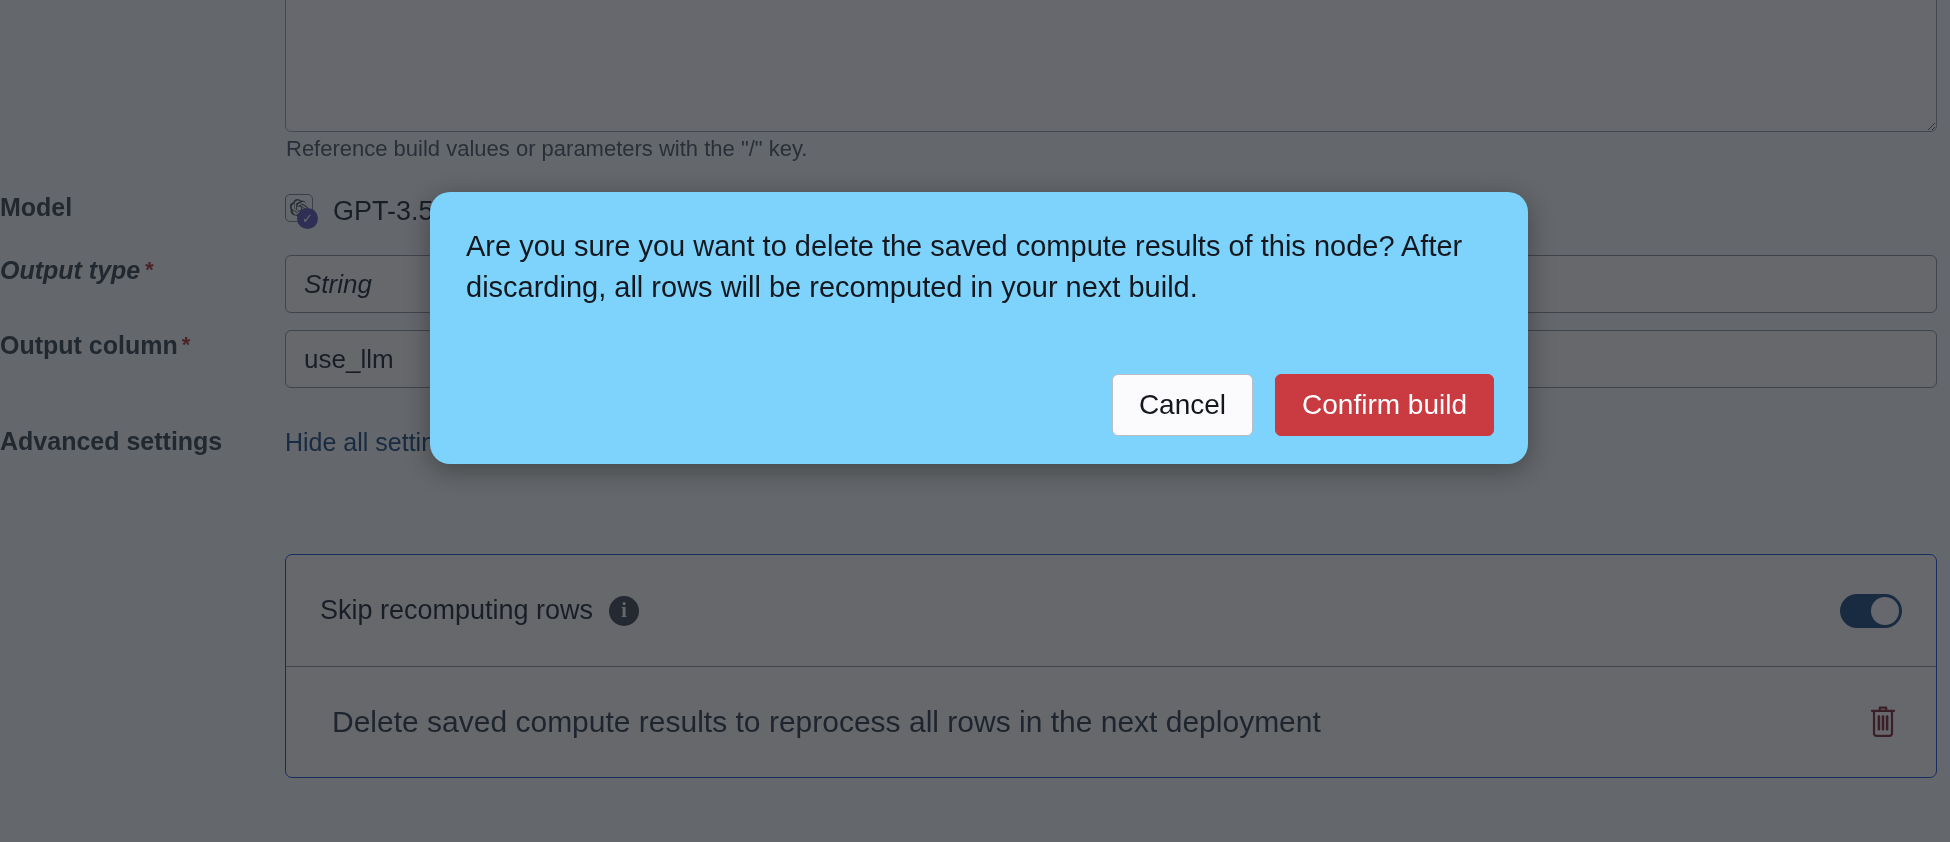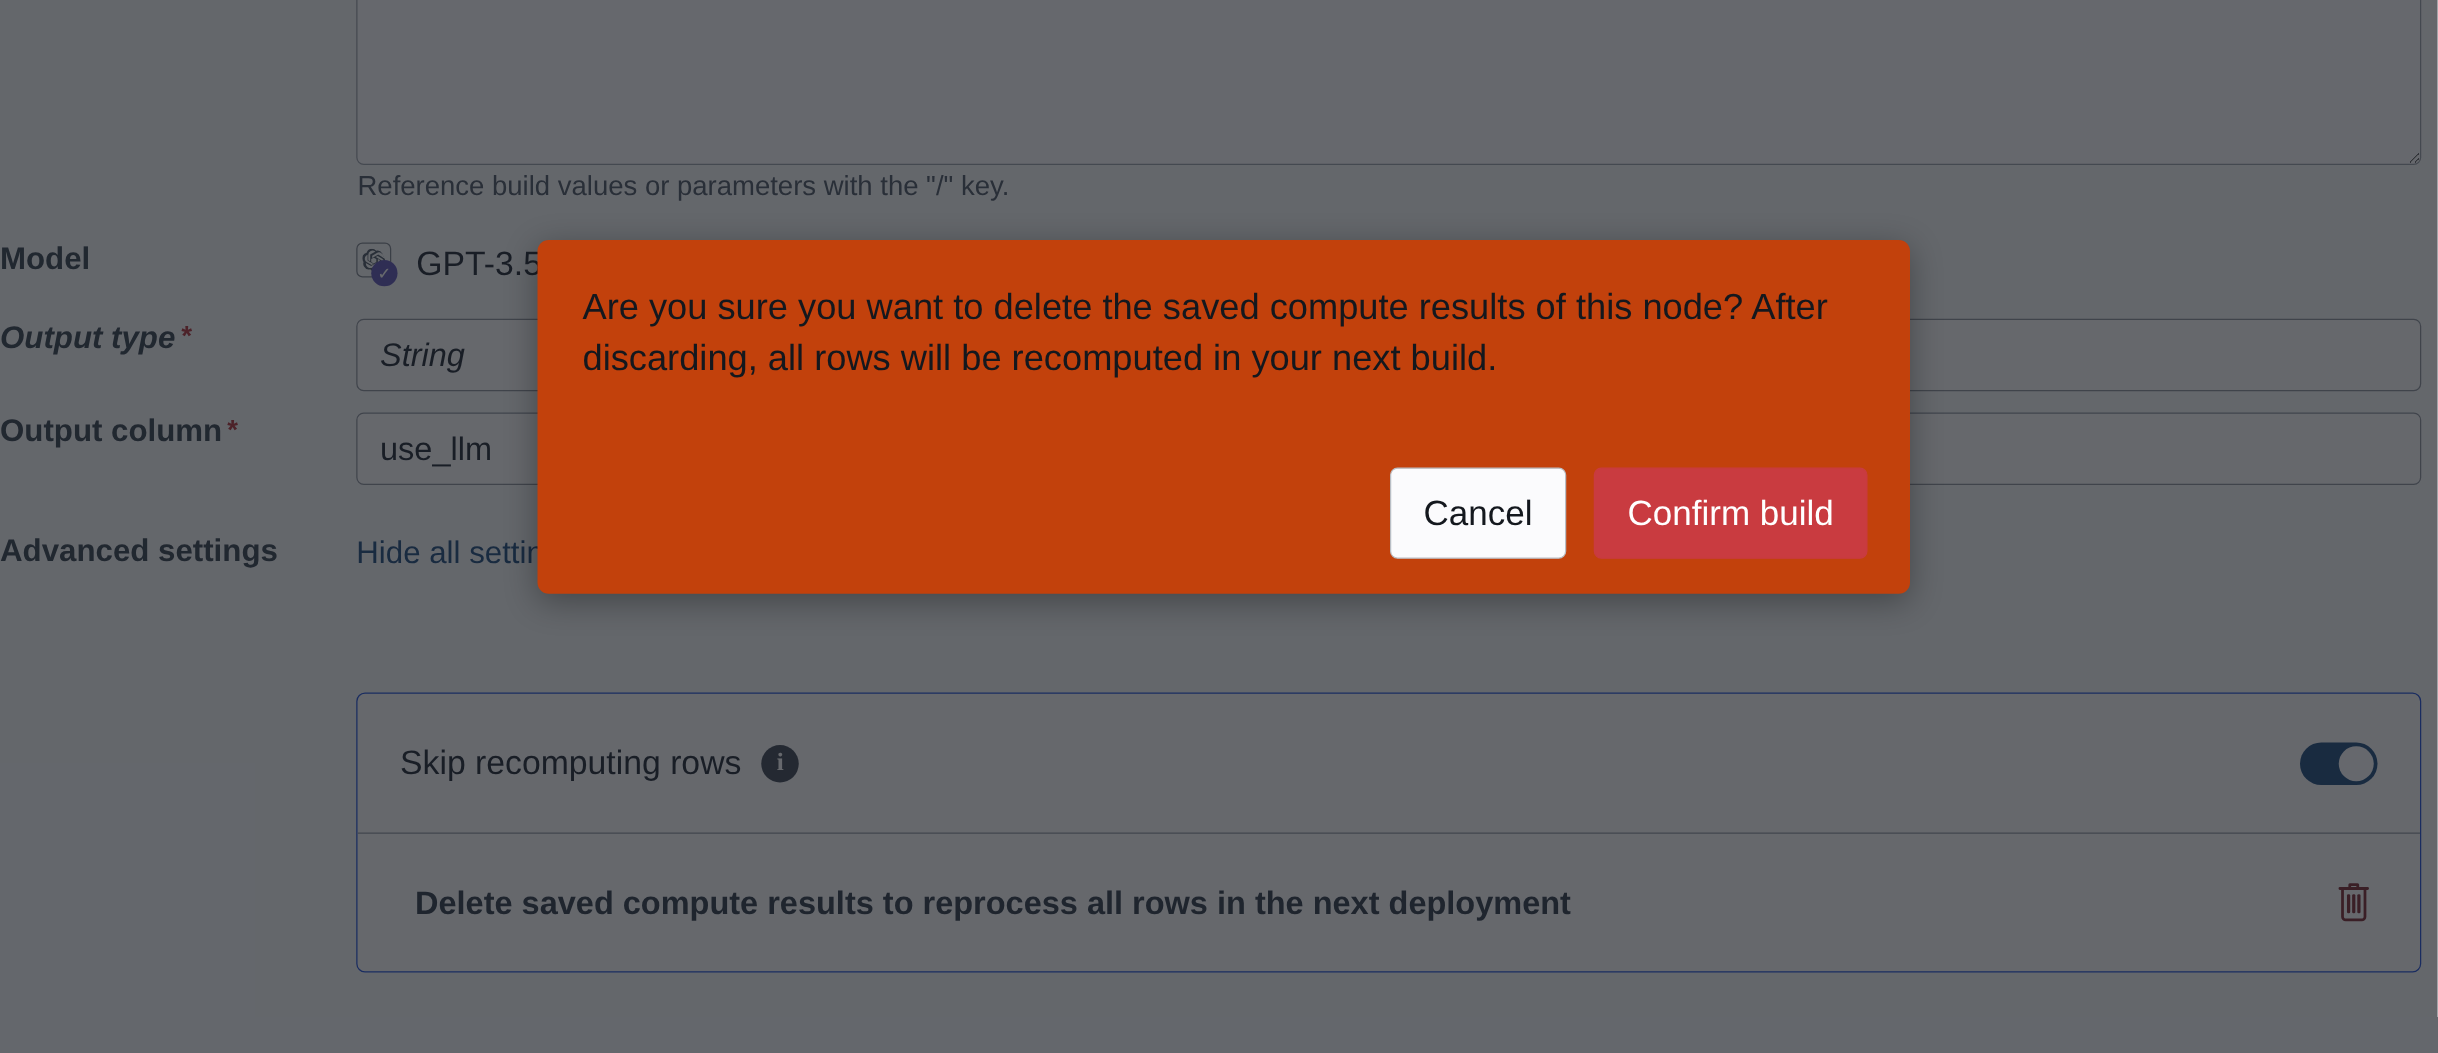--- a/index.html
+++ b/index.html
@@ -217,8 +217,8 @@
     left: 430px;
     top: 192px;
     width: 1098px;
-    border-radius: 9px;
-    background: #c2410c;
+    border-radius: 20px;
+    background: #7dd3fc;
     box-shadow: 0 6px 26px rgba(0,0,0,0.32);
     padding: 34px 34px 28px 34px;
     z-index: 60;

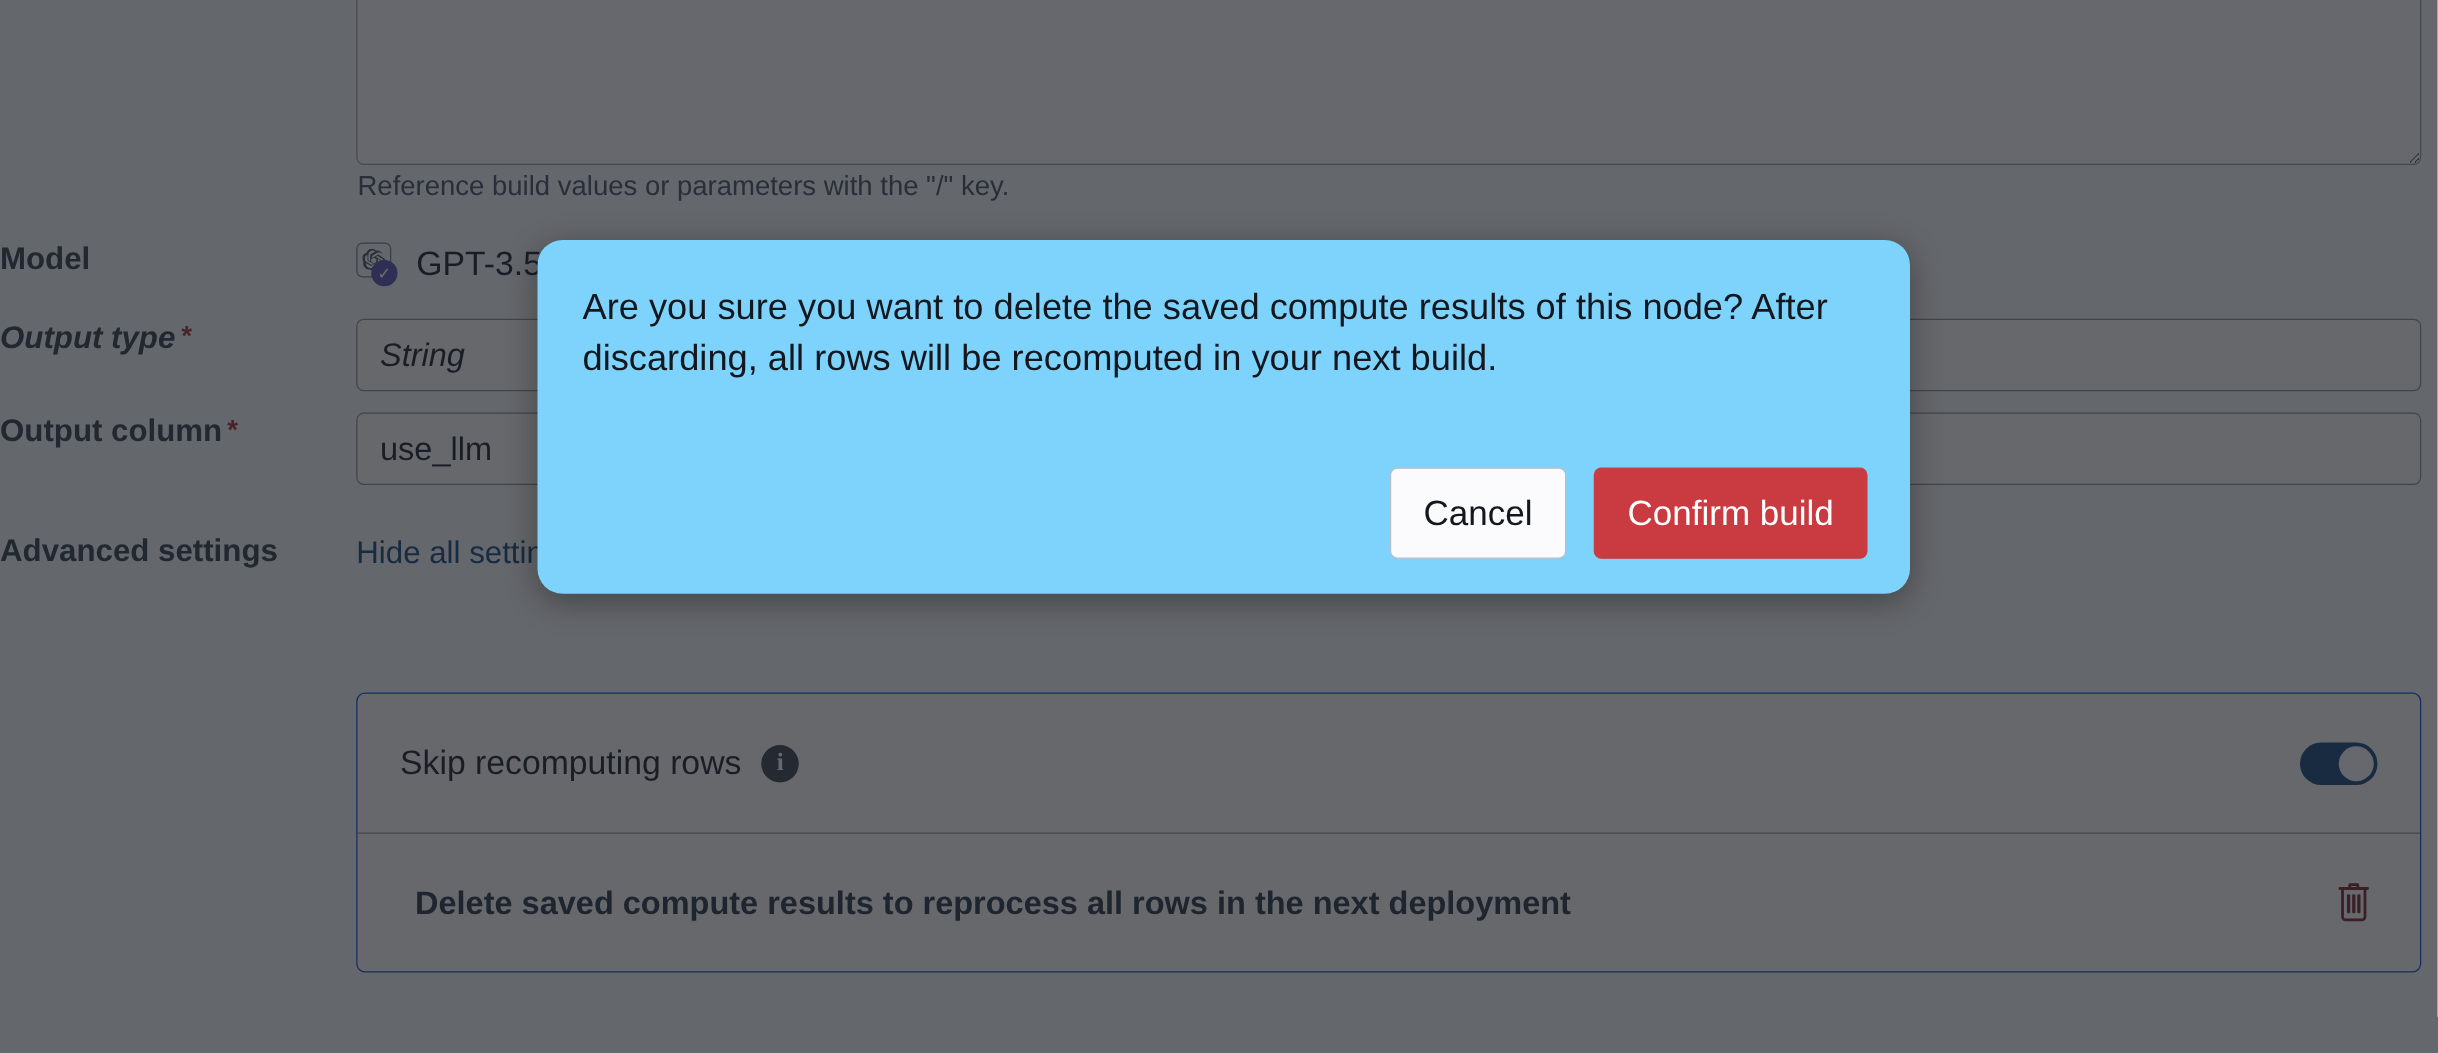--- a/index.html
+++ b/index.html
@@ -245,7 +245,7 @@
     font-size: 28px;
     border-radius: 6px;
     cursor: pointer;
-    height: 73px;
+    height: 62px;
     padding: 0 26px;
     display: inline-flex;
     align-items: center;

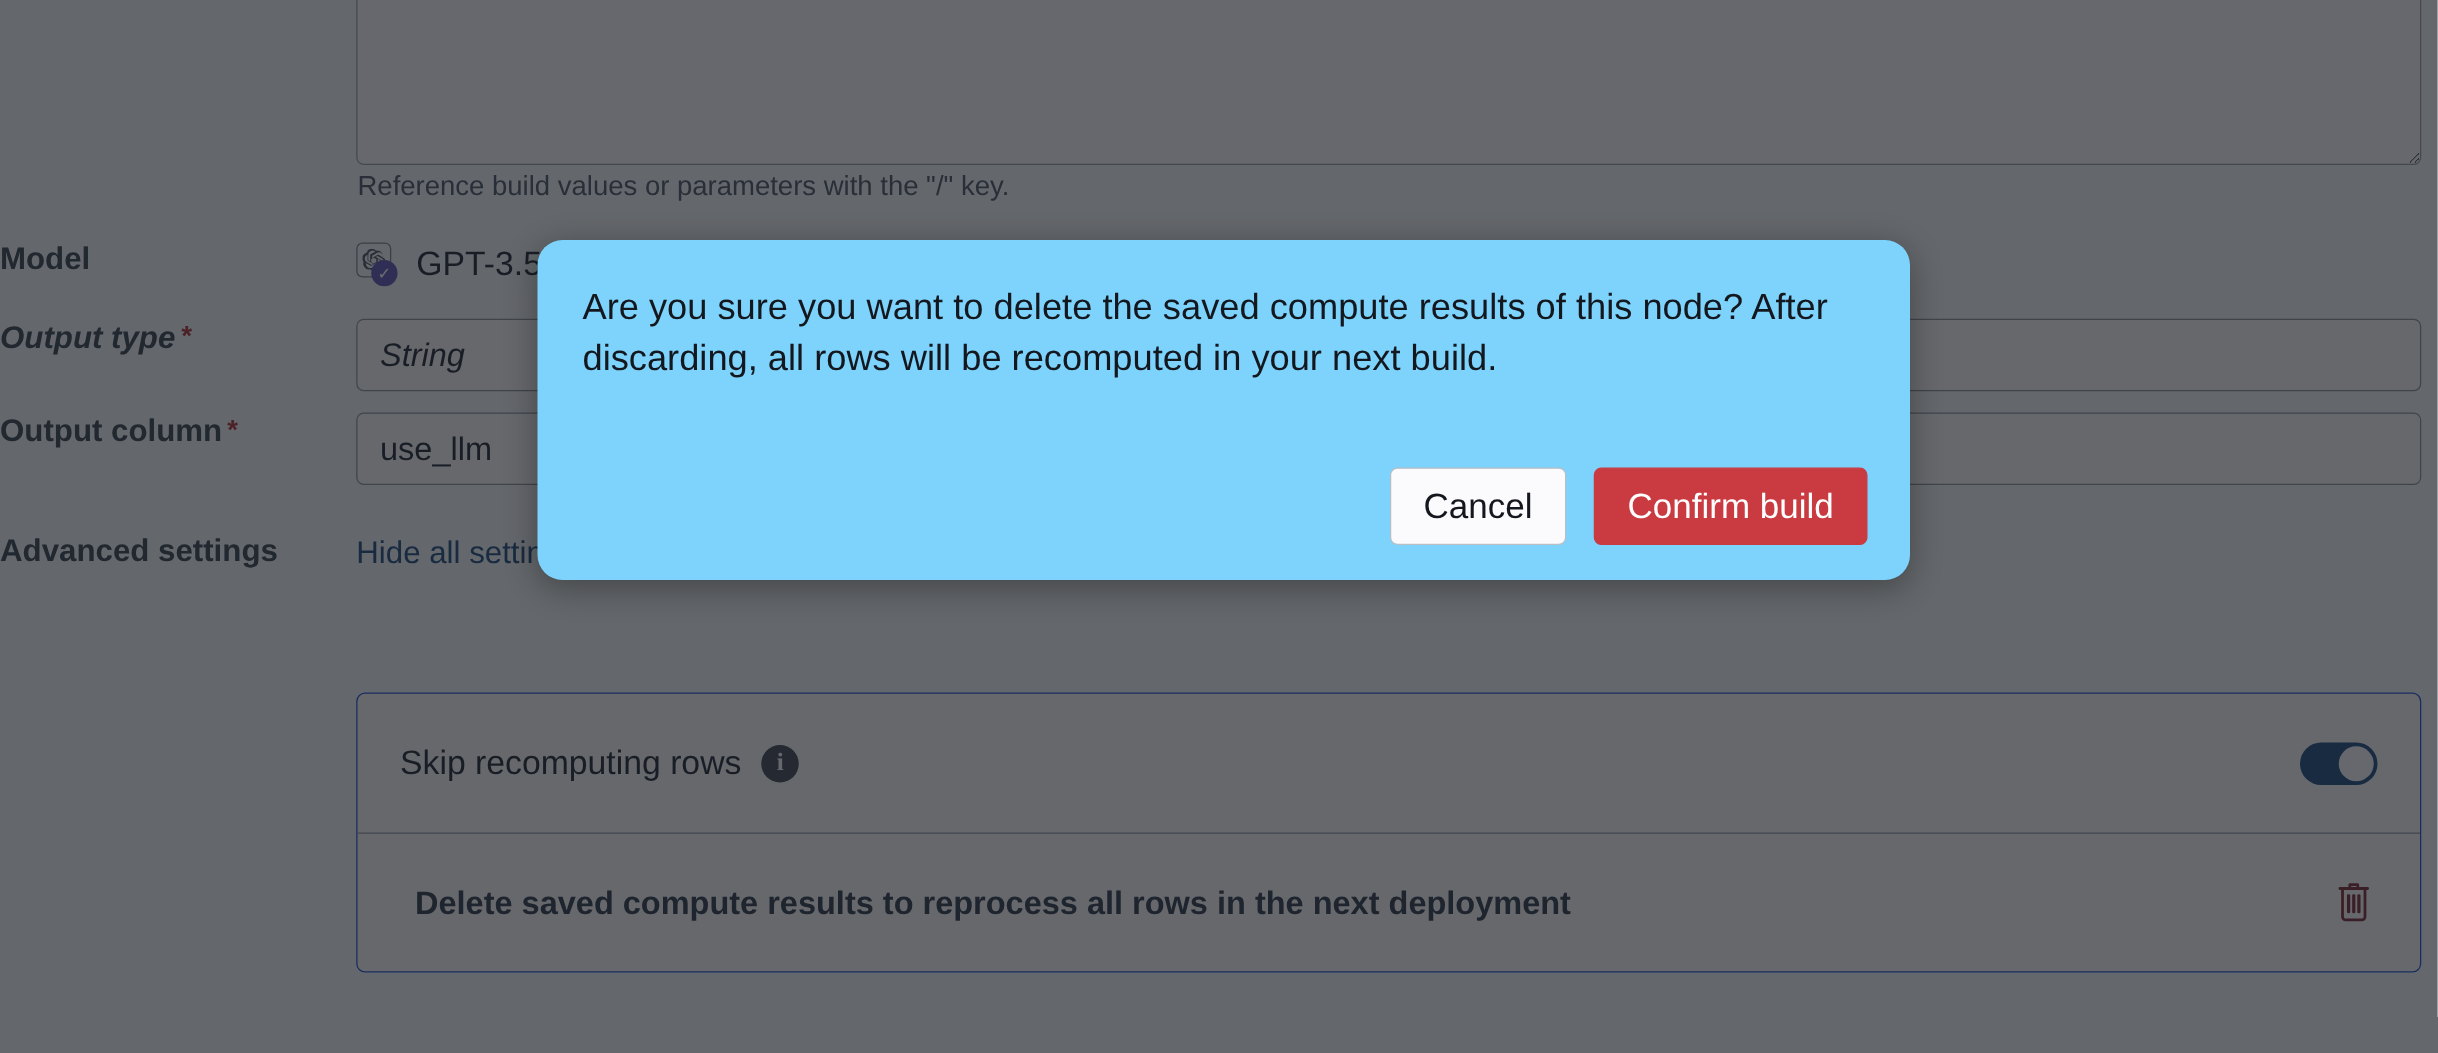--- a/index.html
+++ b/index.html
@@ -161,10 +161,9 @@
     color: #1c2430;
   }
   .setting-item.secondary .setting-left {
-    font-size: 26px;
+    font-size: 30px;
     color: #2e3a47;
     padding-left: 12px;
-    font-weight: bold;
   }
   .info-icon {
     width: 30px; height: 30px;

